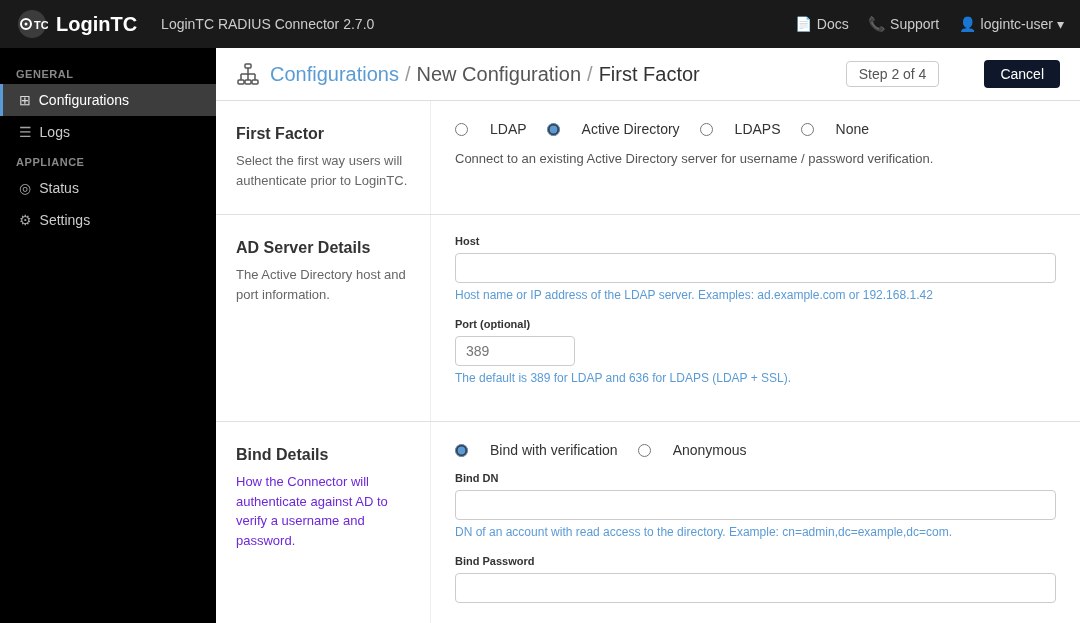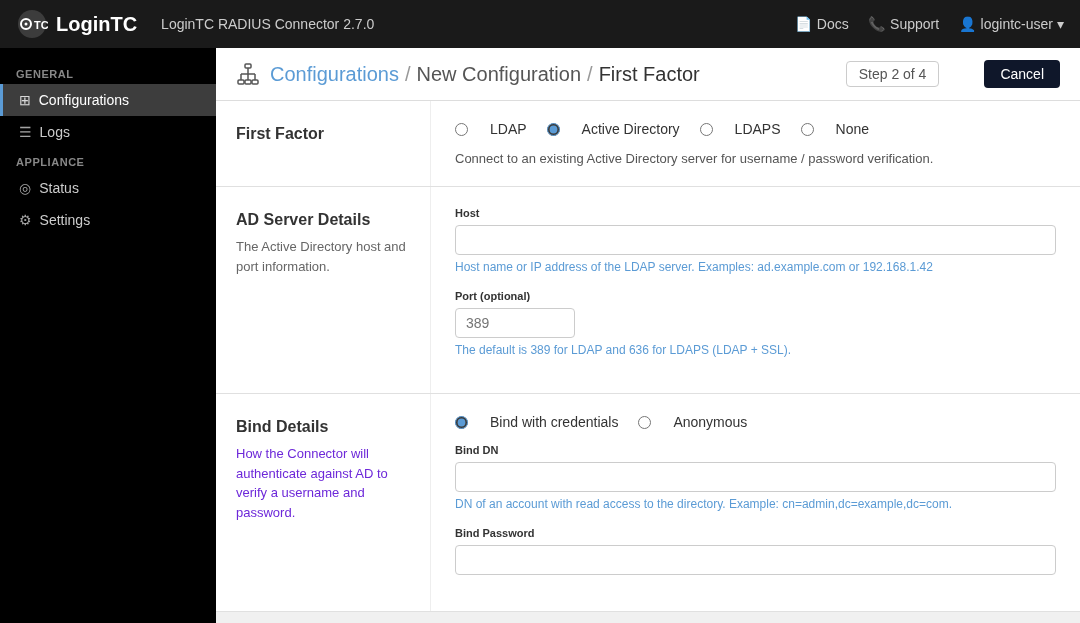--- a/index.html
+++ b/index.html
@@ -333,6 +333,7 @@
       <div class="section">
         <div class="section-sidebar">
           <h2>First Factor</h2>
+          <p>Select the first way users will authenticate prior to LoginTC.</p>
         </div>
         <div class="section-content">
           <div class="radio-group">

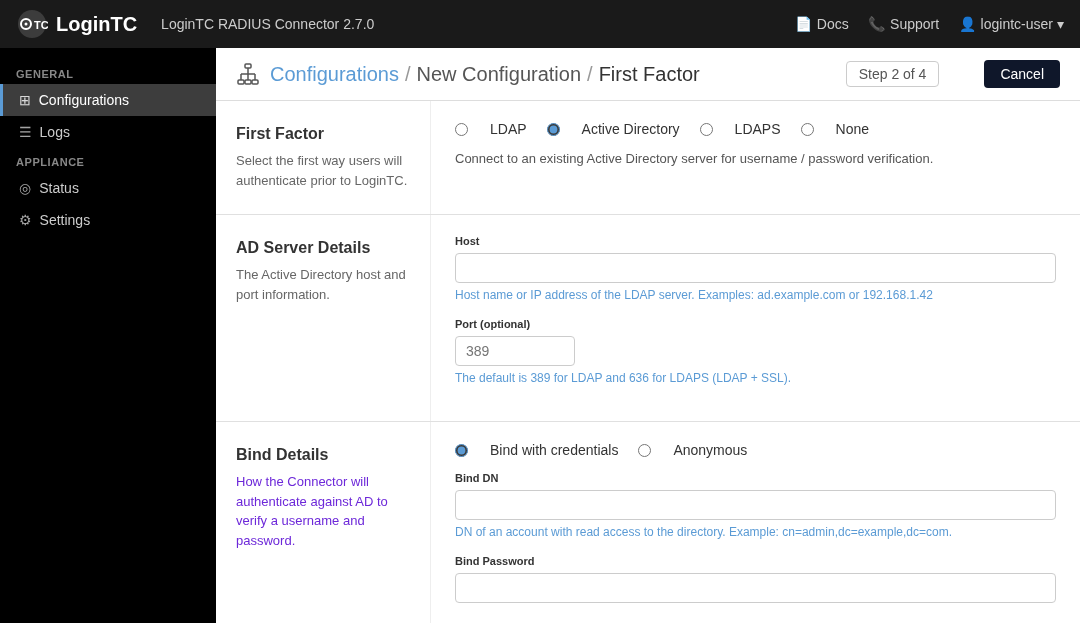--- a/index.html
+++ b/index.html
@@ -386,7 +386,7 @@
           <div class="radio-group">
             <label class="radio-option">
               <input type="radio" name="bind_type" value="credentials" checked="" style="">
-              <span>Bind with credentials</span>
+              <span>Bind with verification</span>
             </label>
             <label class="radio-option">
               <input type="radio" name="bind_type" value="anonymous" style="">

